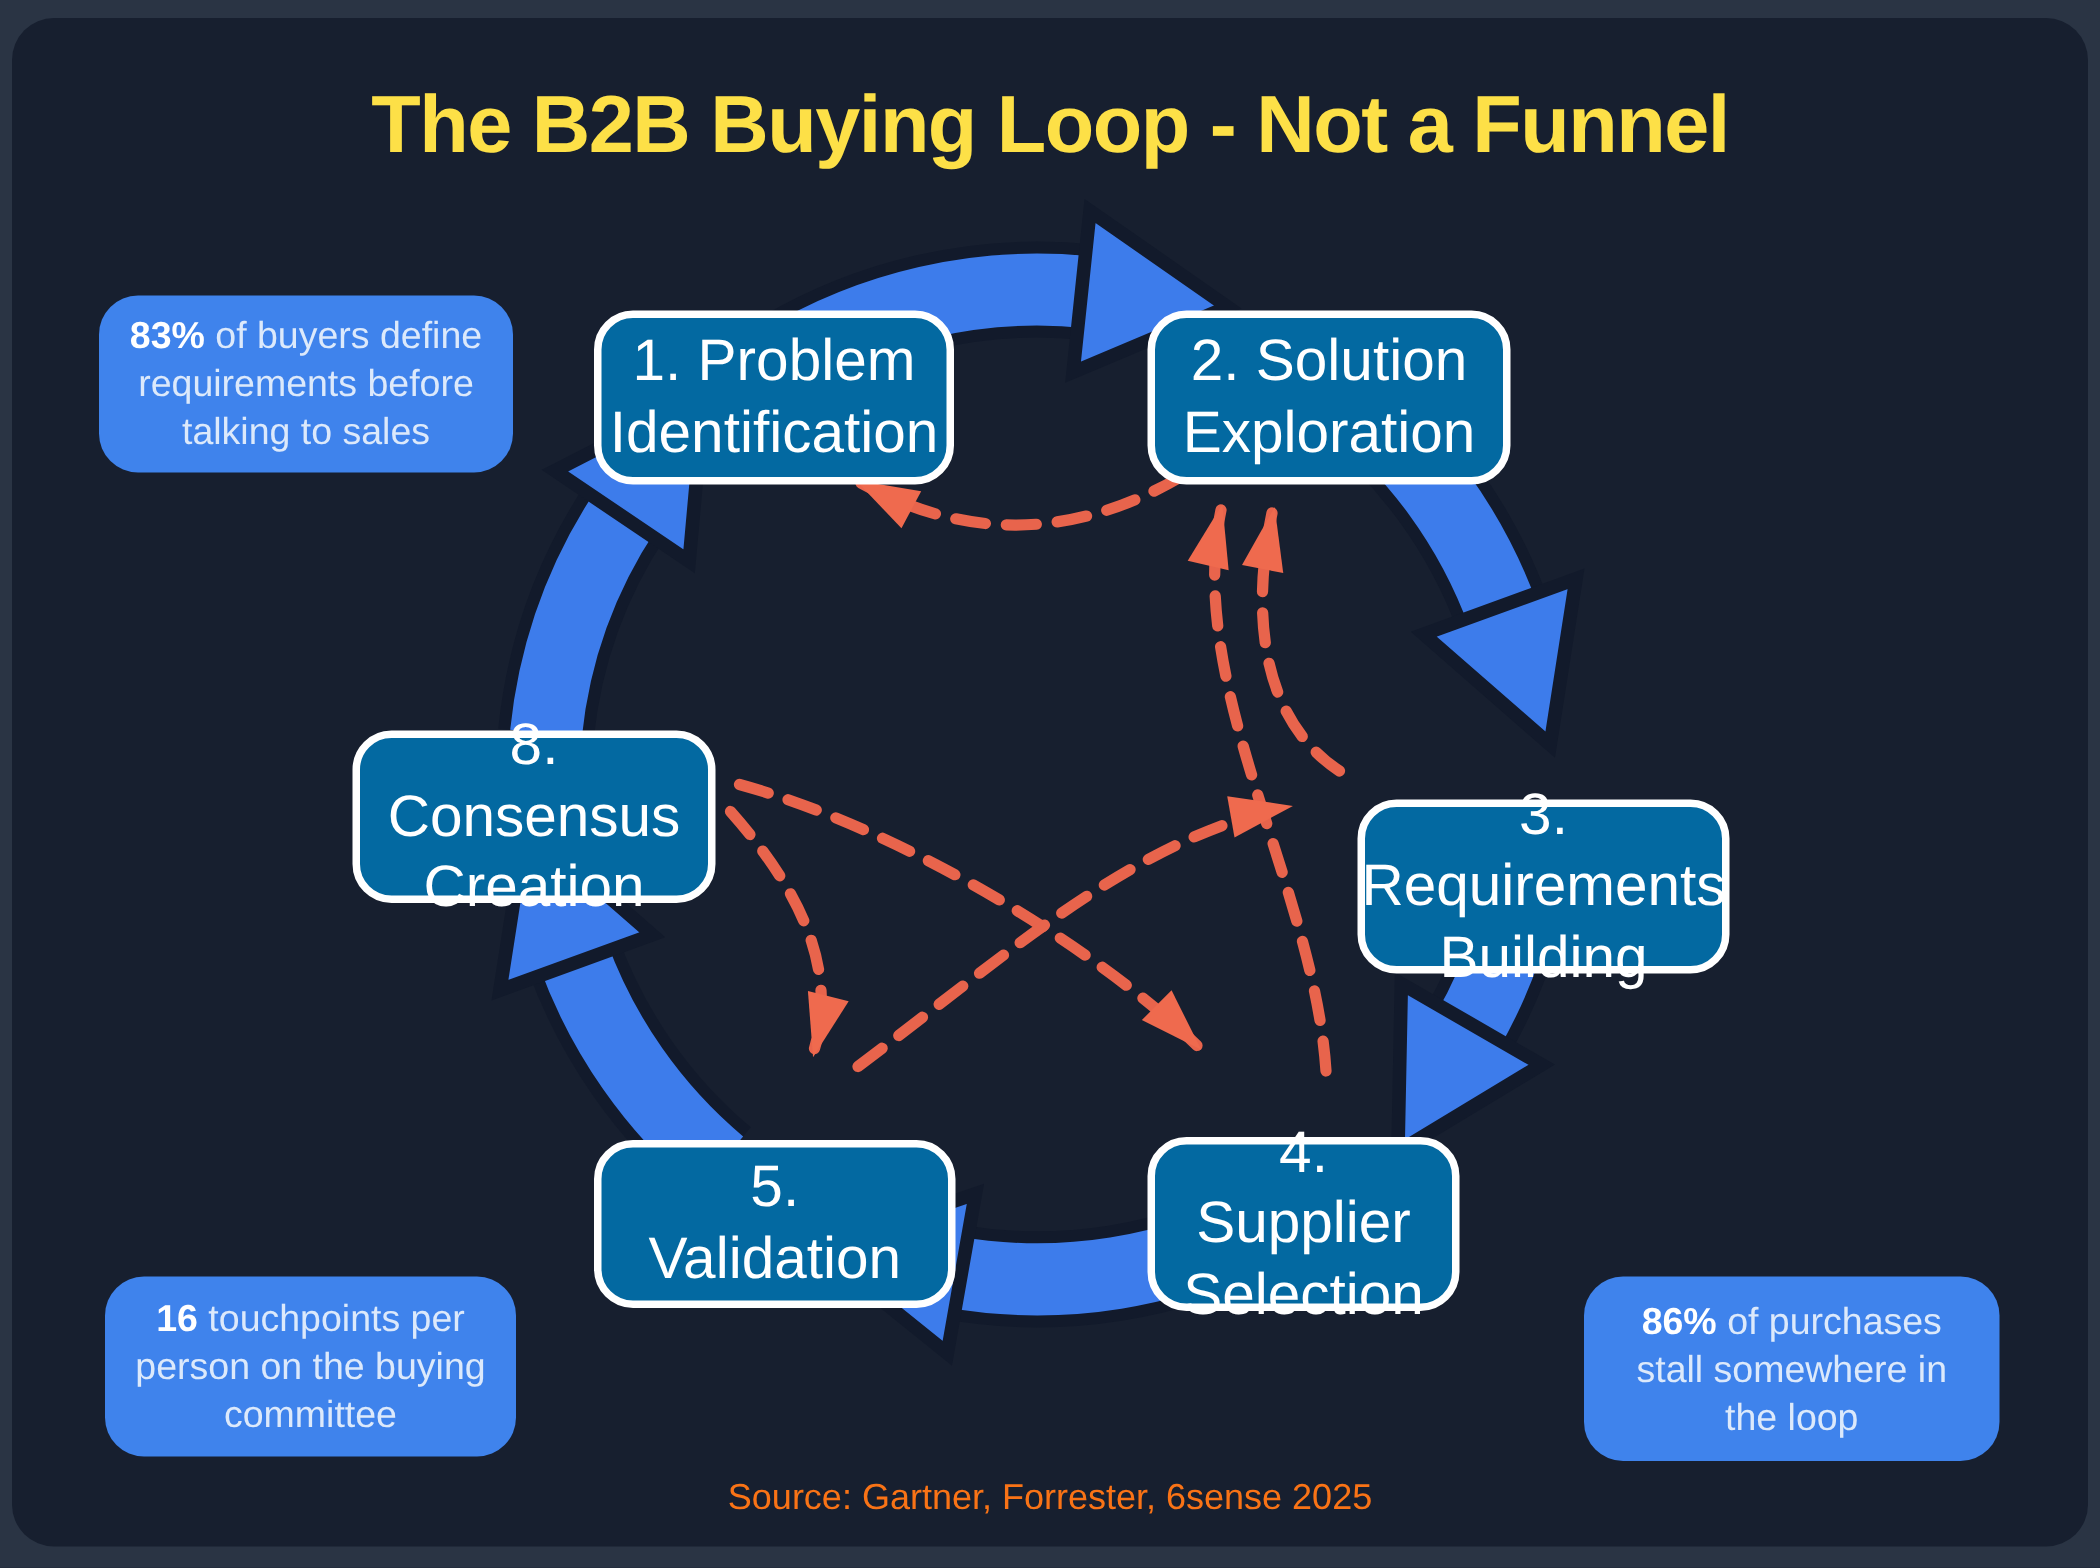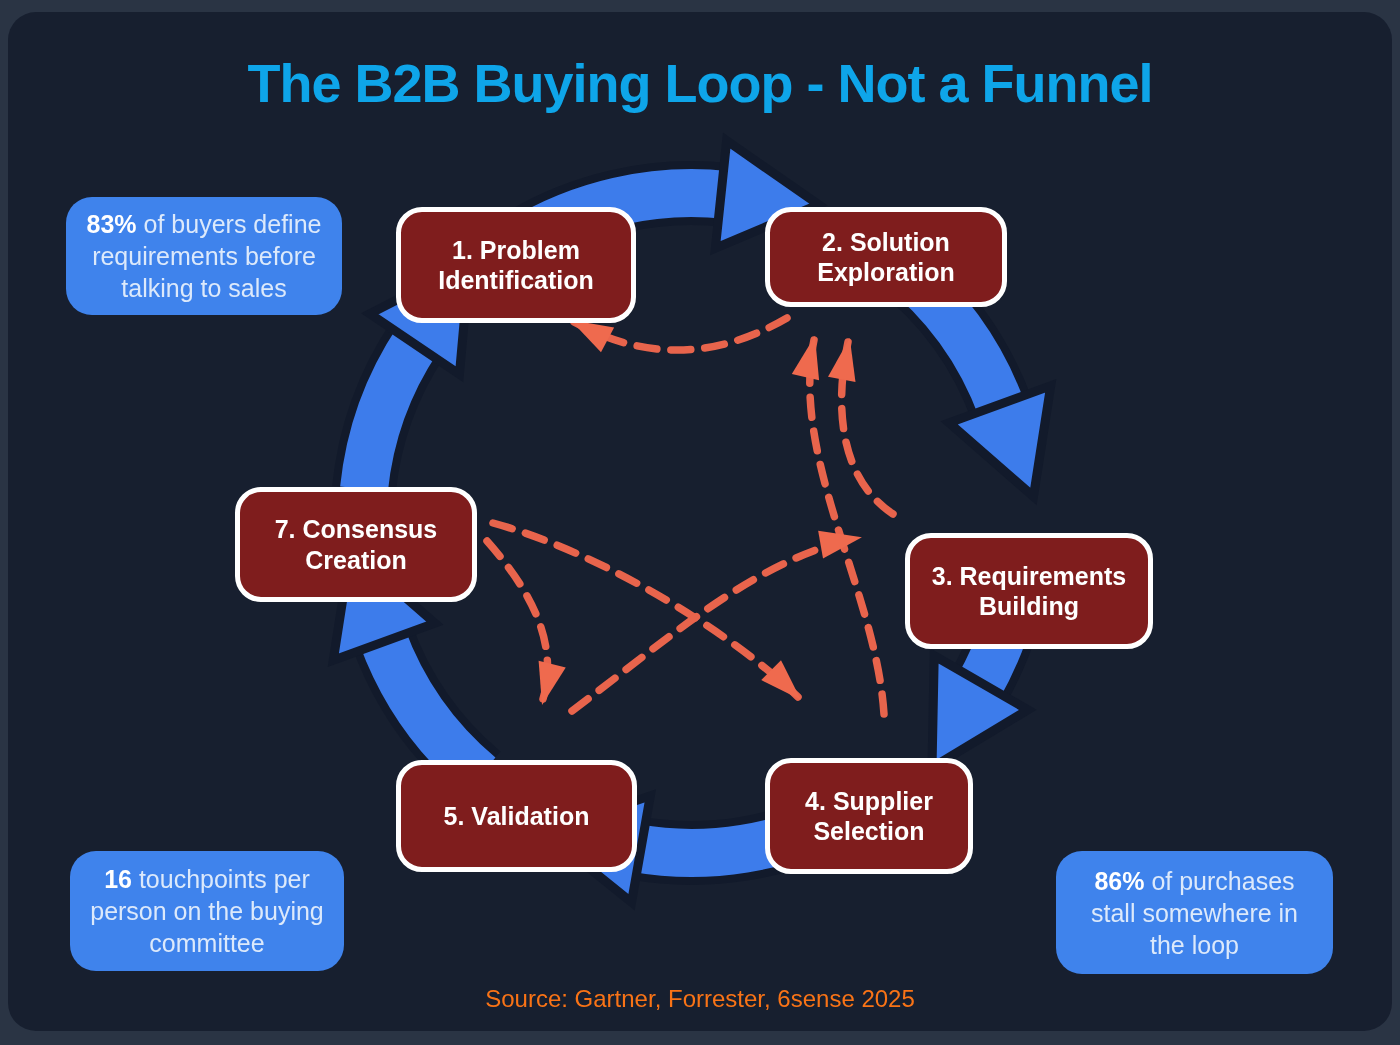--- a/index.html
+++ b/index.html
@@ -20,7 +20,7 @@
     position: absolute;
     left: 0; top: 40px; width: 100%;
     text-align: center;
-    color: #0ea5e9;
+    color: #fde047;
     font-size: 54px;
     font-weight: bold;
     letter-spacing: -1px;

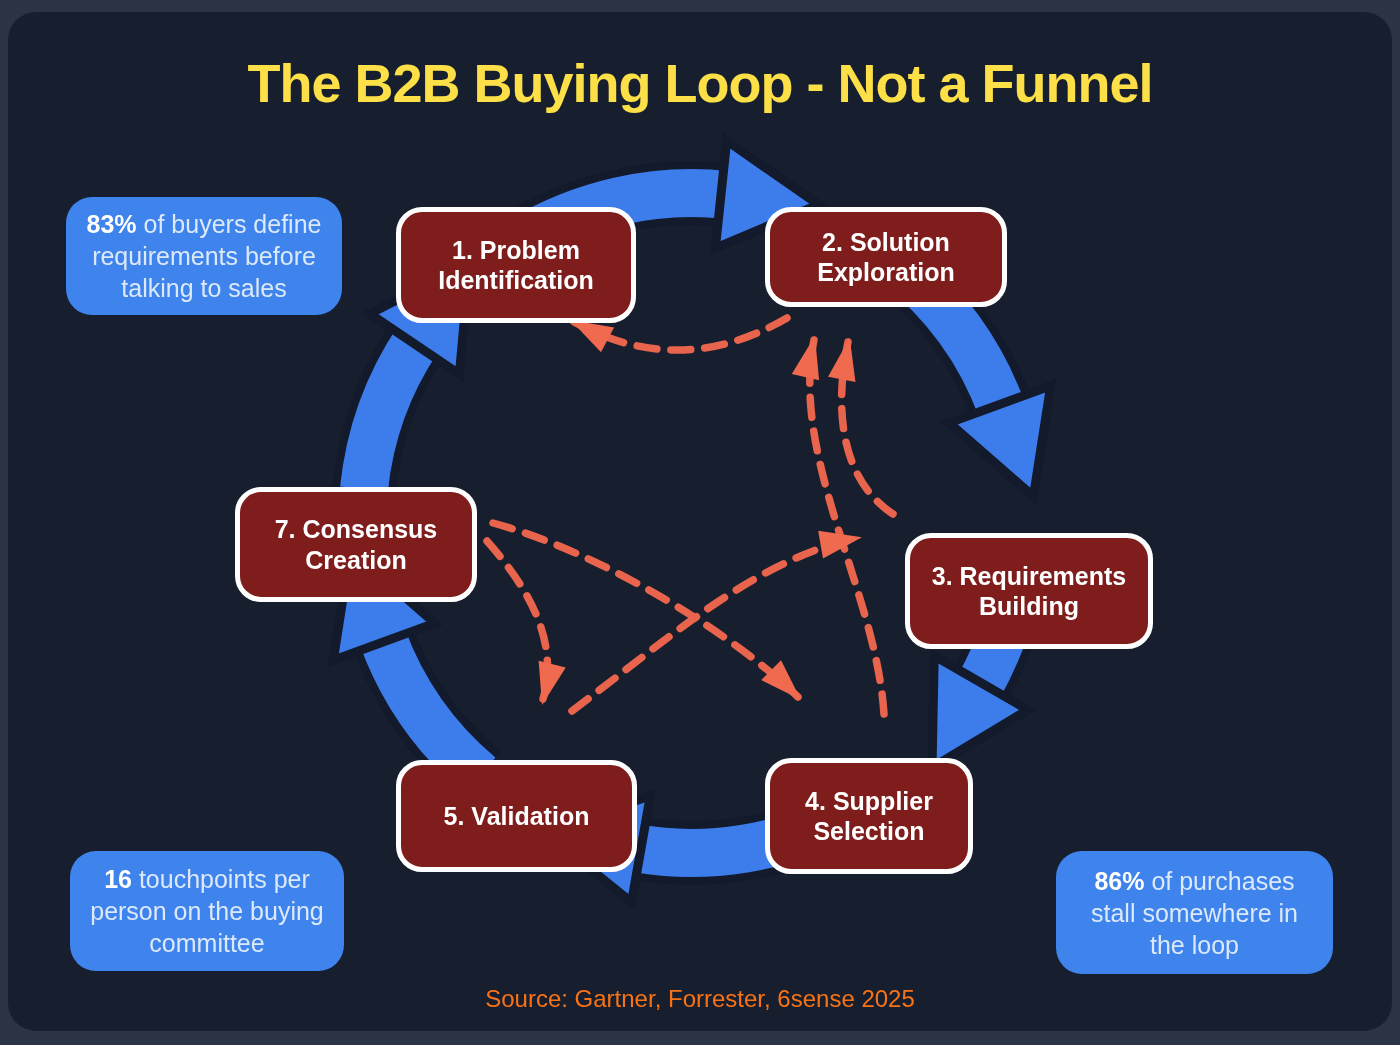--- a/index.html
+++ b/index.html
@@ -36,12 +36,12 @@
   .jump-head  { fill: #ef6a4e; }
   .stage {
     position: absolute;
-    background: #7f1d1d;
+    background: #0369a1;
     border: 5px solid #ffffff;
     border-radius: 26px;
     color: #ffffff;
-    font-size: 25px;
-    font-weight: bold;
+    font-size: 39px;
+    font-weight: normal;
     line-height: 1.22;
     display: flex;
     align-items: center;

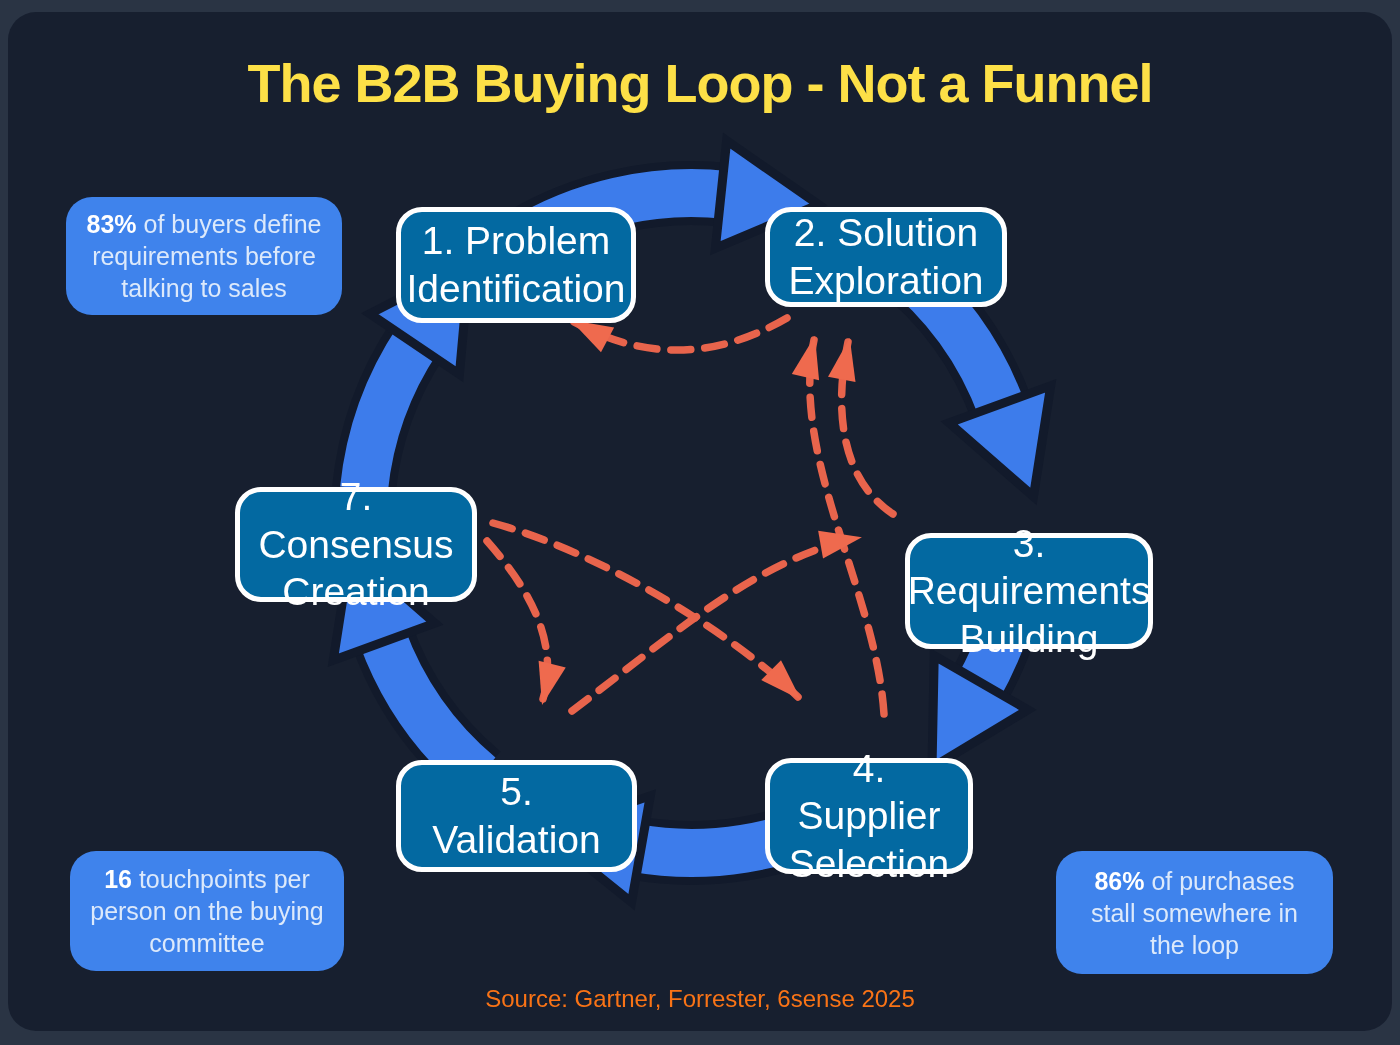--- a/index.html
+++ b/index.html
@@ -75,7 +75,7 @@
   }
   
   #stage-1 { left: 388px; top: 195px; width: 240px; height: 116px; }
-  #stage-2 { left: 757px; top: 195px; width: 242px; height: 100px; justify-content: center; }
+  #stage-2 { left: 757px; top: 195px; width: 242px; height: 116px; justify-content: center; }
   #stage-3 { left: 897px; top: 475px; width: 248px; height: 116px; margin-top: 46px; }
   #stage-4 { left: 757px; top: 746px; width: 208px; height: 116px; }
   #stage-5 { left: 388px; top: 748px; width: 241px; height: 112px; text-align: center; }

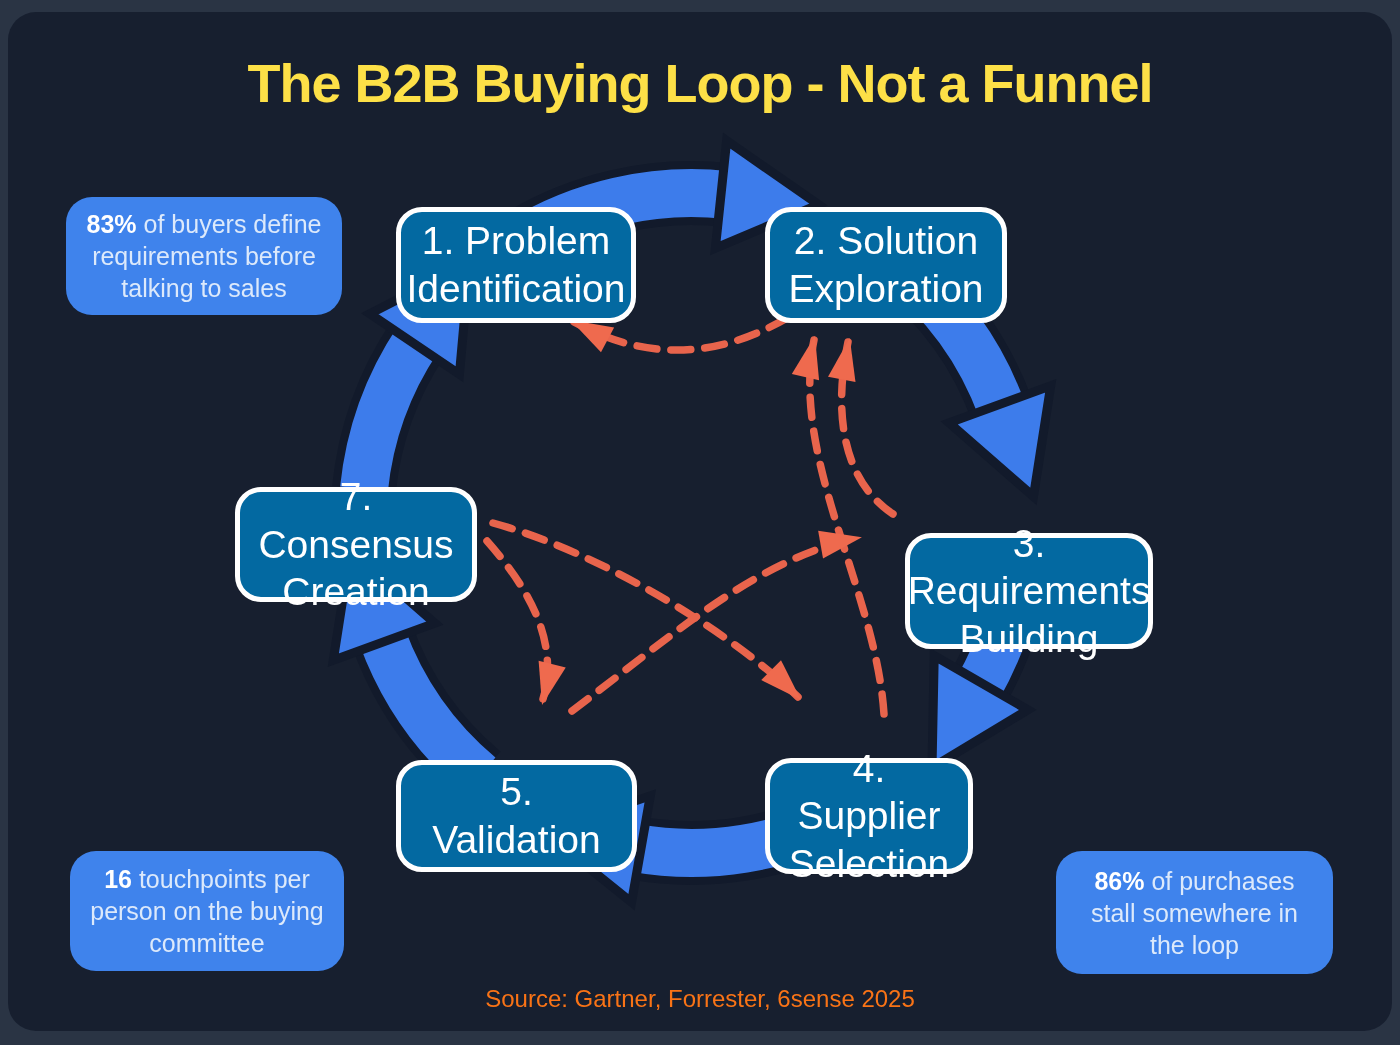--- a/index.html
+++ b/index.html
@@ -193,7 +193,7 @@
     <span>5. Validation</span>
   </div>
   <div class="stage" id="stage-6">
-    <span>7. Consensus Creation</span>
+    <span>8. Consensus Creation</span>
   </div>
 
   <div class="stat" id="stat-tl">

